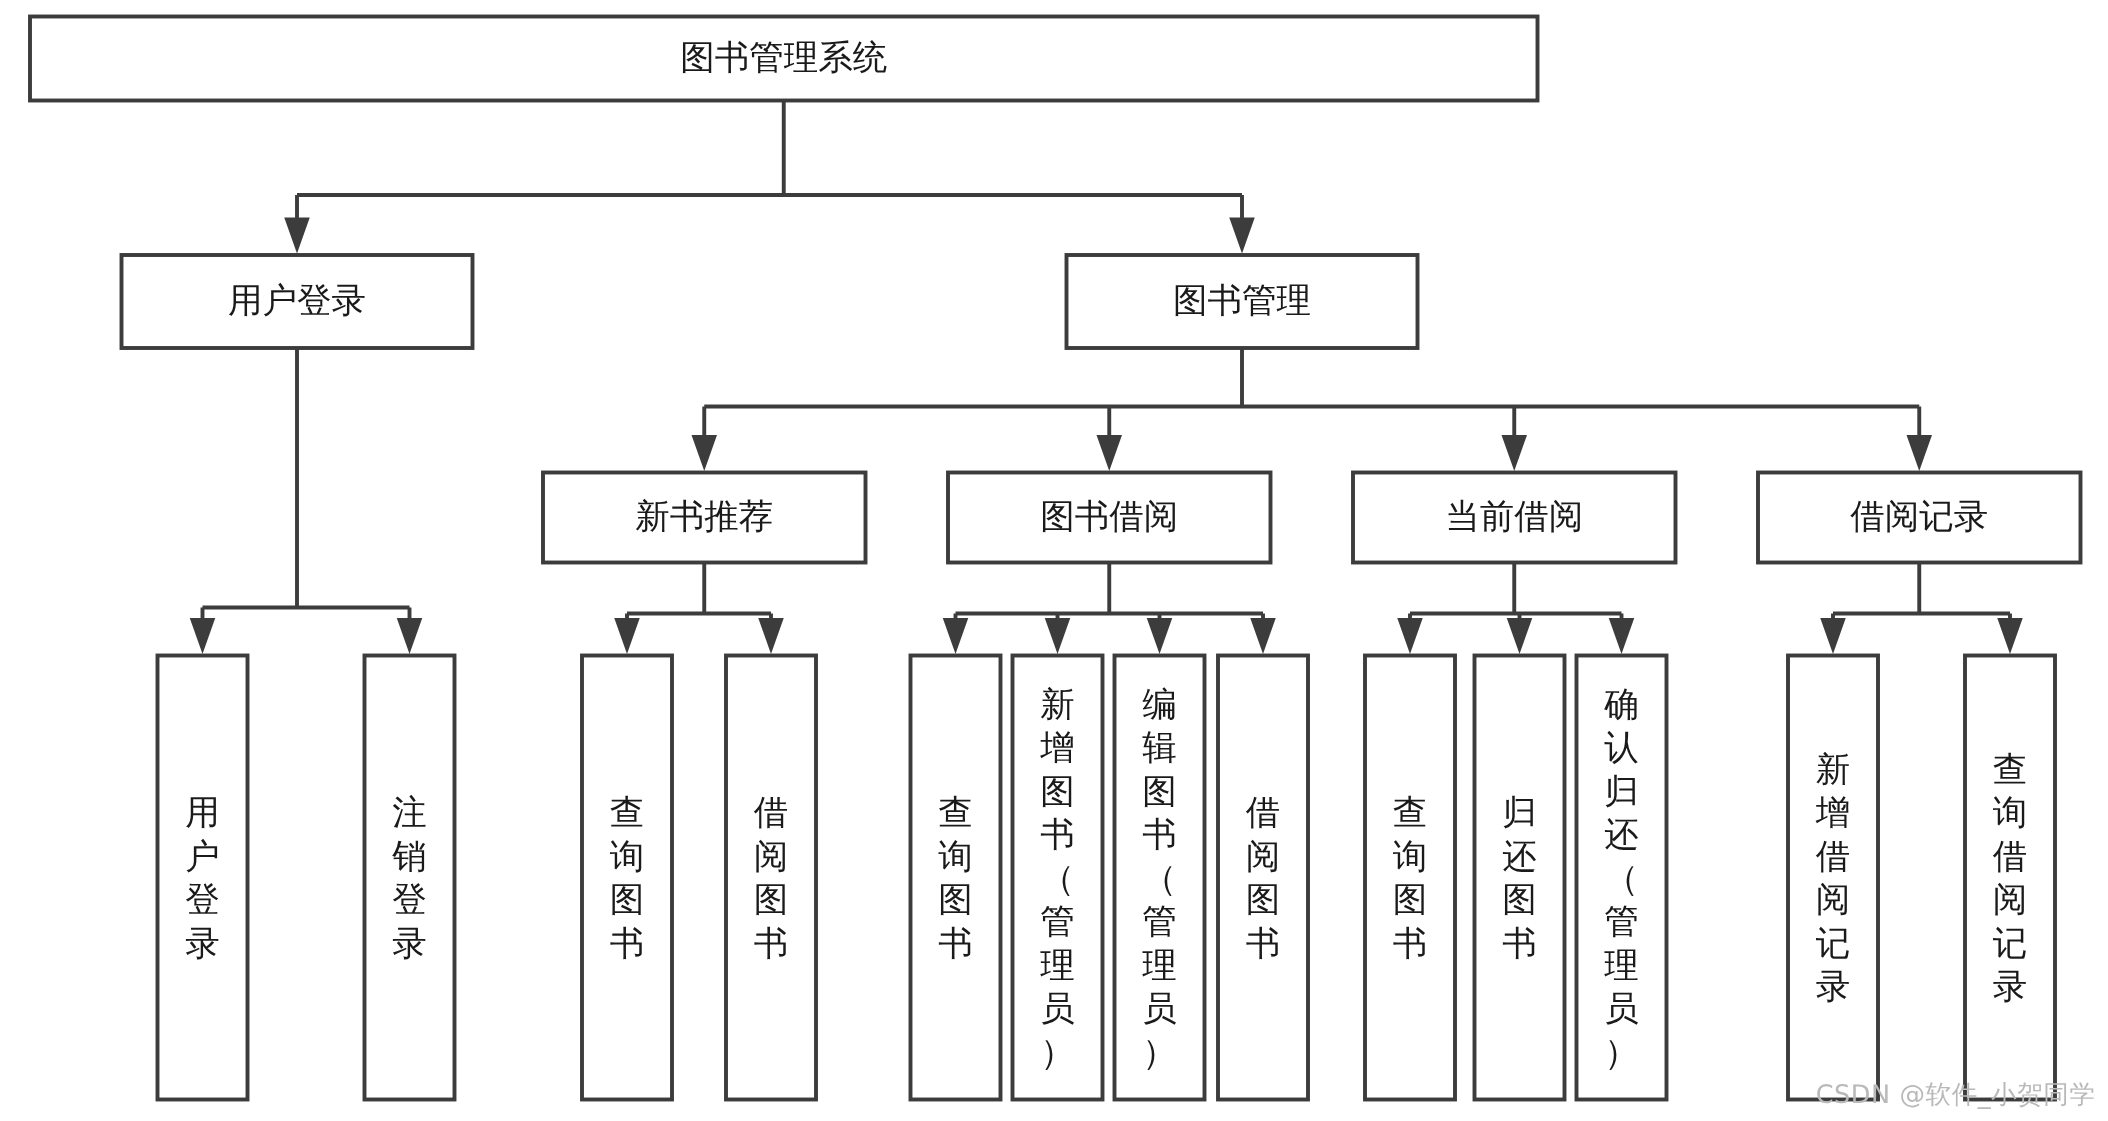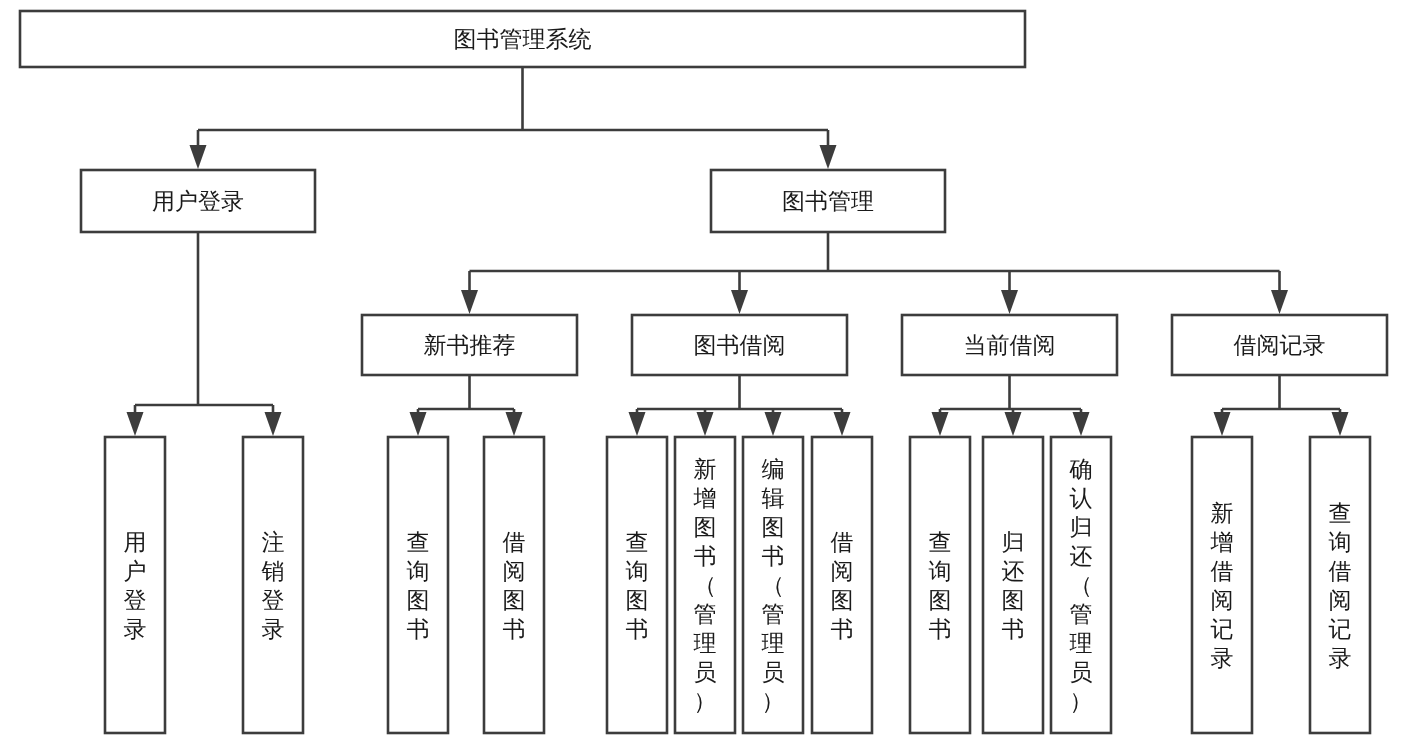--- a/index.html
+++ b/index.html
@@ -224,6 +224,7 @@
         </g>
       </g>
   </svg>
+  <div class="watermark">CSDN @软件_小贺同学</div>
 </div>
 
 </body></html>

